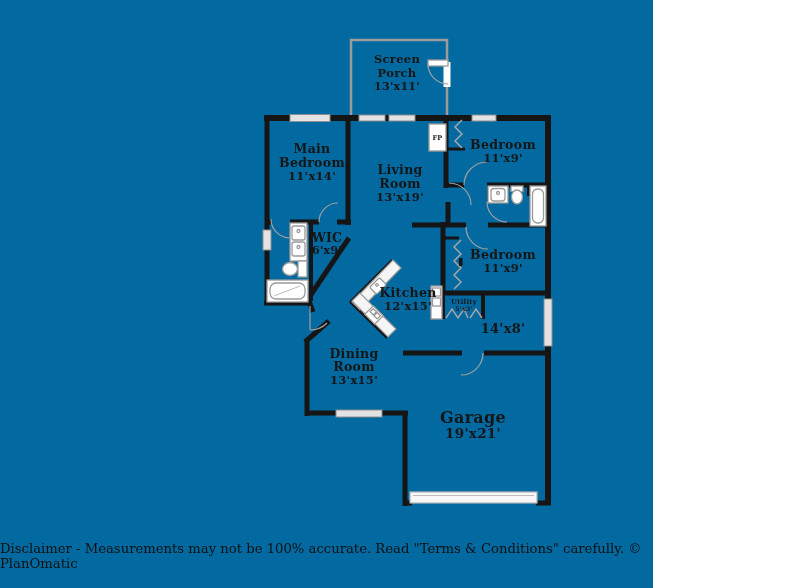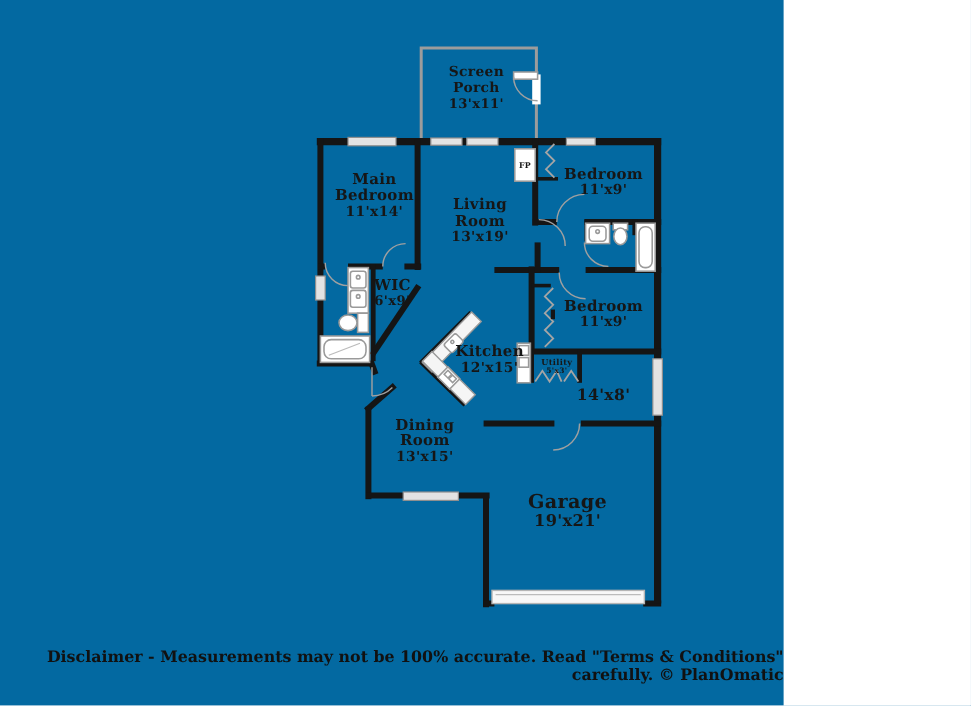--- a/index.html
+++ b/index.html
@@ -20,8 +20,8 @@
   .thin{stroke:#bbbbbb;stroke-width:1;fill:none;}
   .lbl{font-family:"DejaVu Serif", serif;font-weight:bold;fill:#161616;
        text-anchor:middle;letter-spacing:.3px;}
-  .footer{position:absolute;left:0;top:541px;width:100%;text-align:right;
-          font-size:13.2px;color:#111;font-family:"DejaVu Serif", serif;font-weight:bold;}
+  .footer{position:absolute;left:0;top:541px;width:100%;text-align:left;
+          font-size:13.2px;color:#111;font-family:"DejaVu Serif", serif;}
 </style>
 </head>
 <body>

